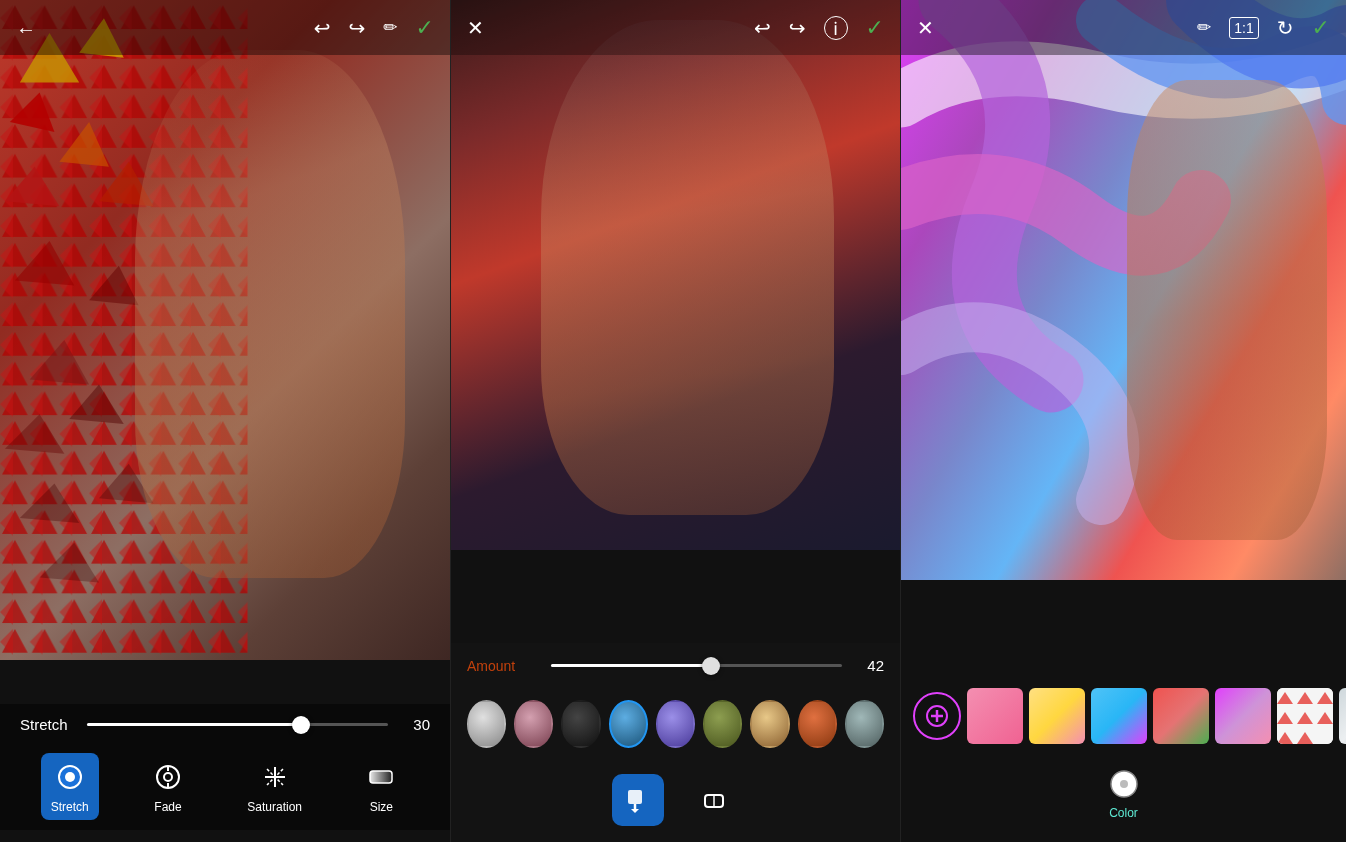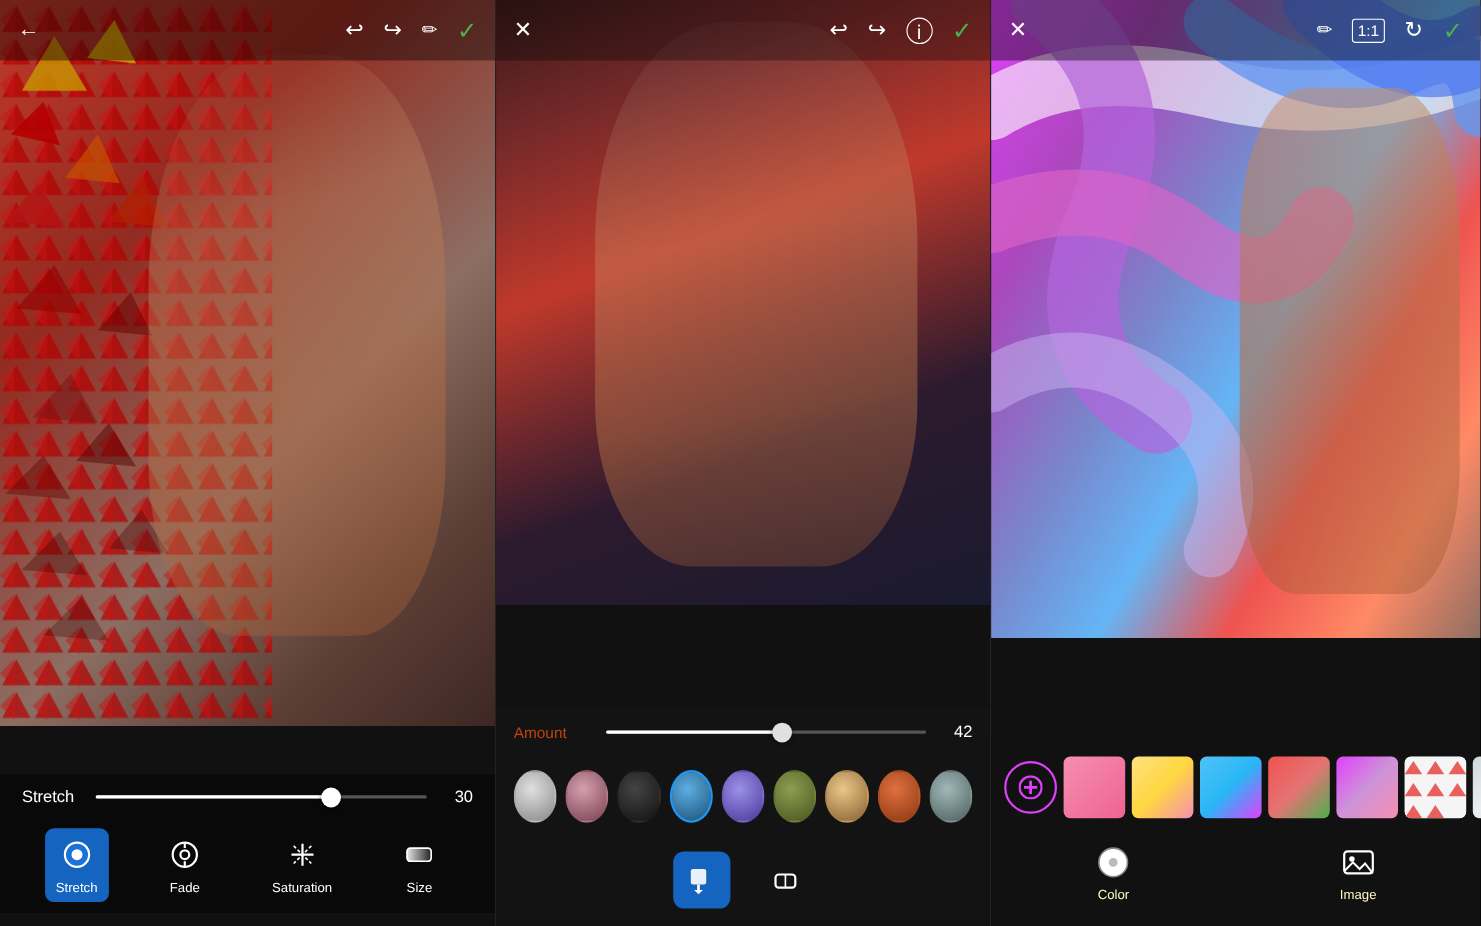--- a/index.html
+++ b/index.html
@@ -343,7 +343,7 @@
     }
 
     .bottom-tab-label {
-      color: #fef9c3;
+      color: #5eead4;
       font-size: 12px;
     }
 

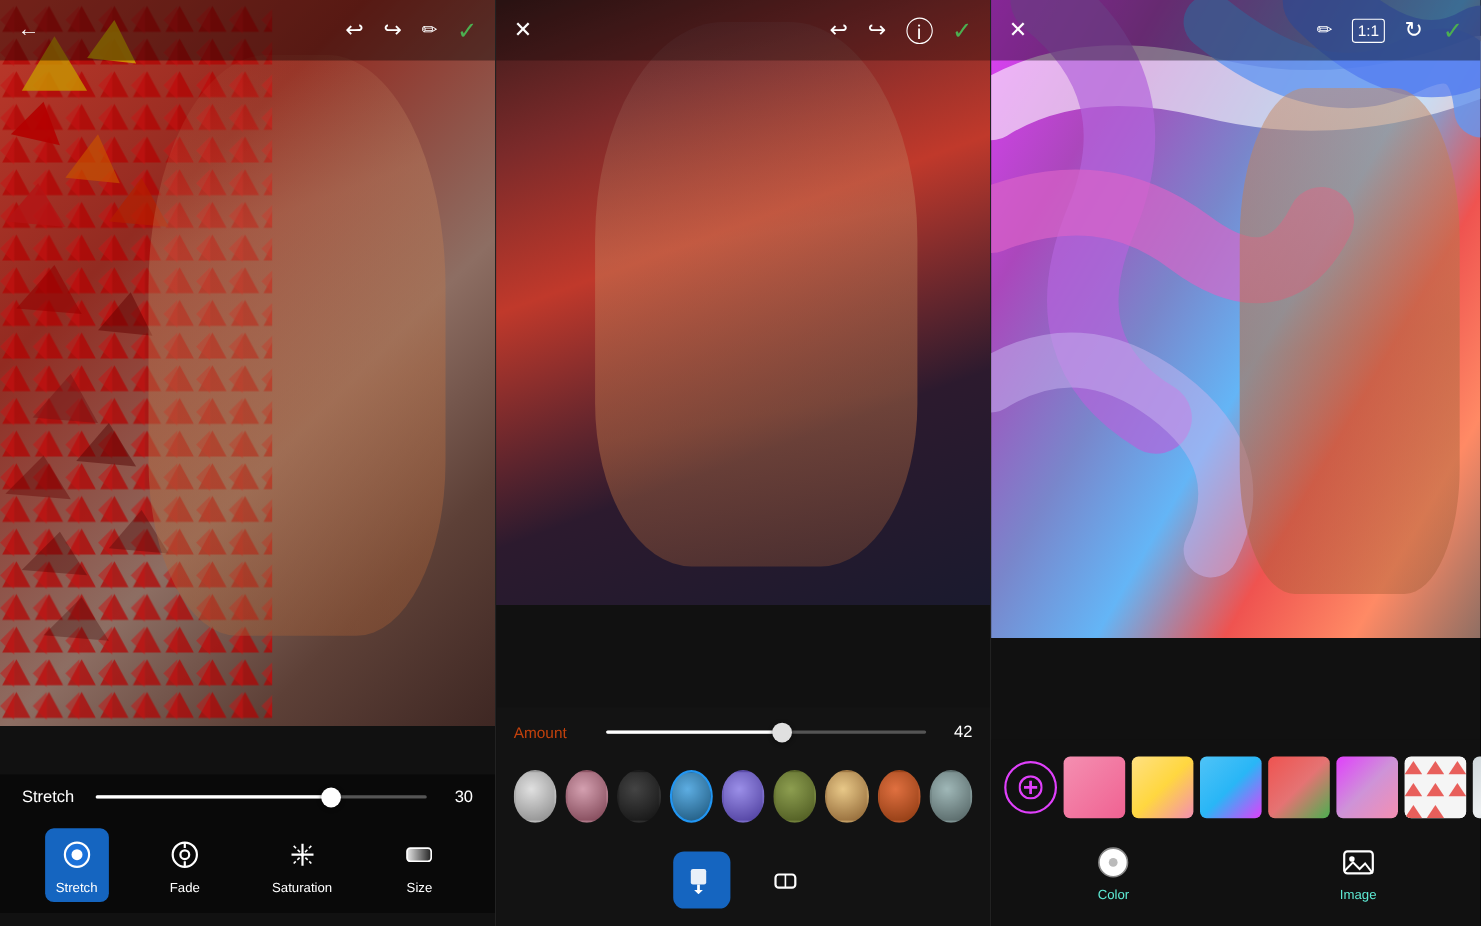--- a/index.html
+++ b/index.html
@@ -644,16 +644,6 @@
       </div>
 
 
-      <div class="bottom-tab">
-        <div class="bottom-tab-icon">
-          <svg width="32" height="32" viewBox="0 0 32 32">
-            <rect x="3" y="6" width="26" height="20" rx="3" fill="none" stroke="white" stroke-width="2"></rect>
-            <circle cx="10" cy="13" r="2.5" fill="white"></circle>
-            <polyline points="3,24 11,16 17,22 22,17 29,26" stroke="white" stroke-width="1.8" fill="none"></polyline>
-          </svg>
-        </div>
-        <span class="bottom-tab-label">Image</span>
-      </div>
     </div>
   </div>
 </div>

